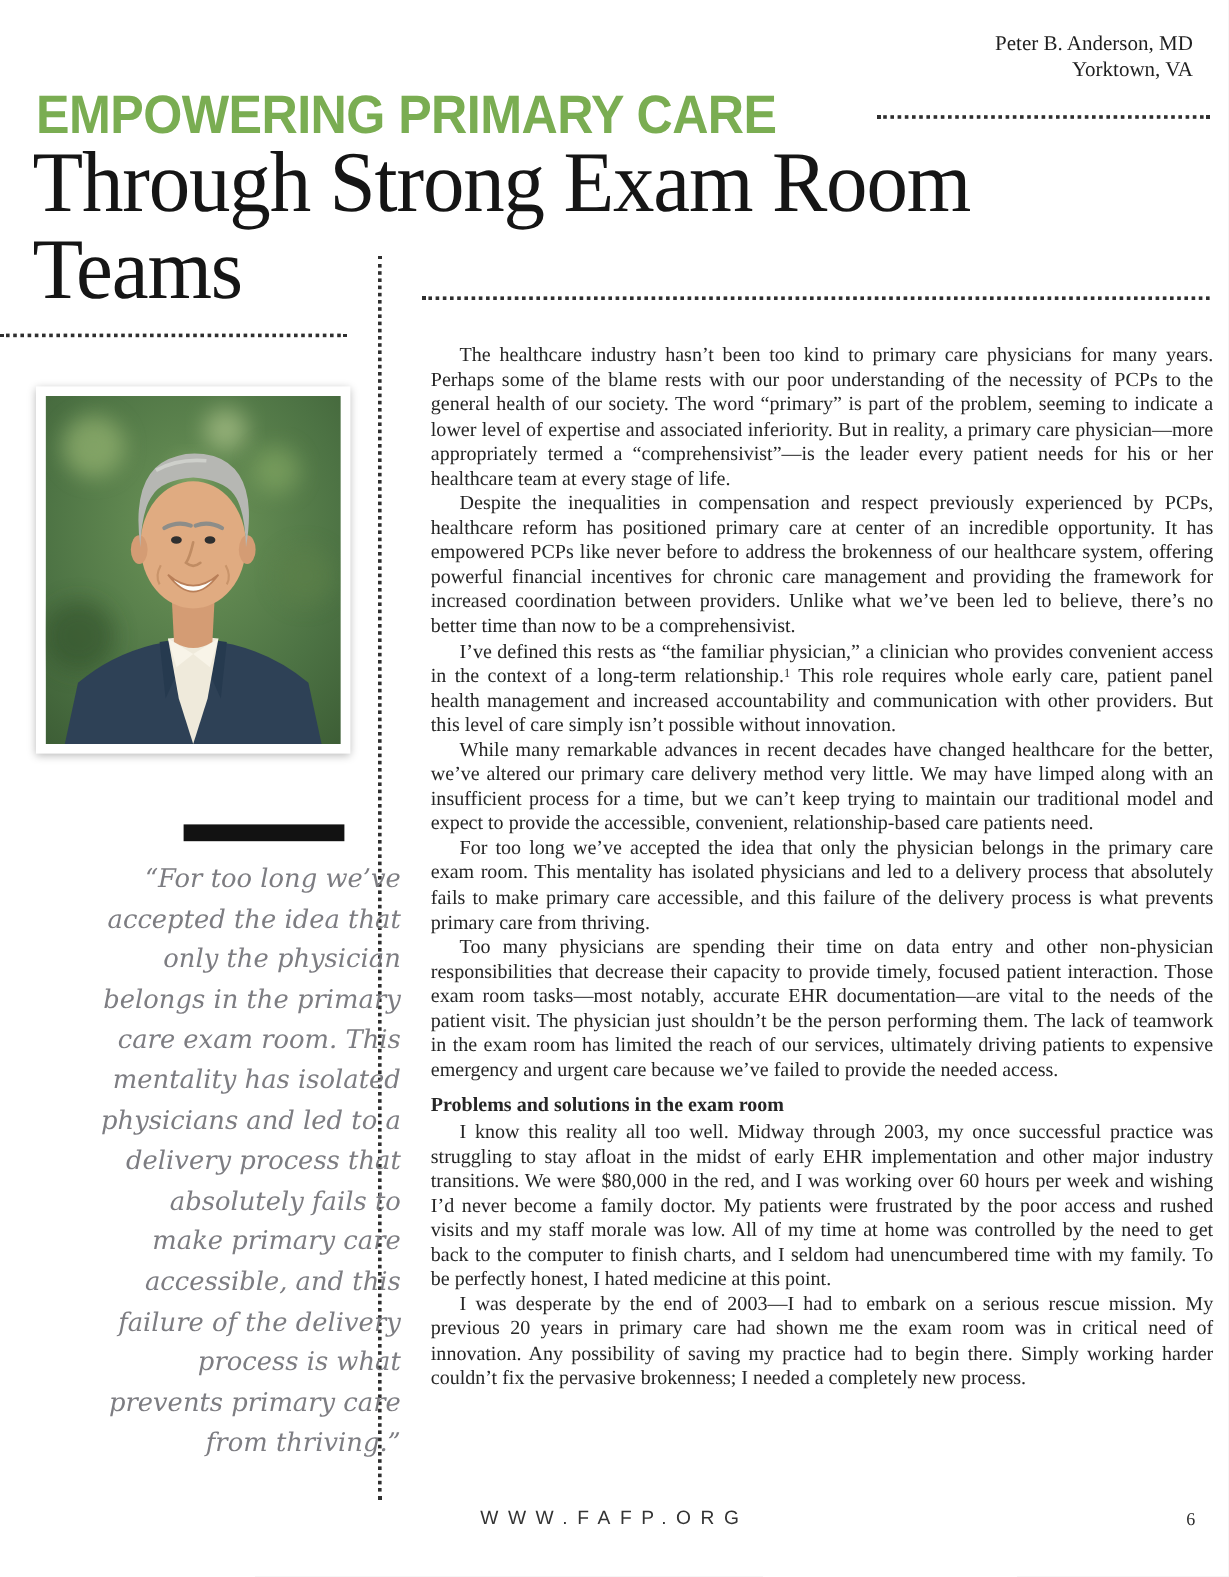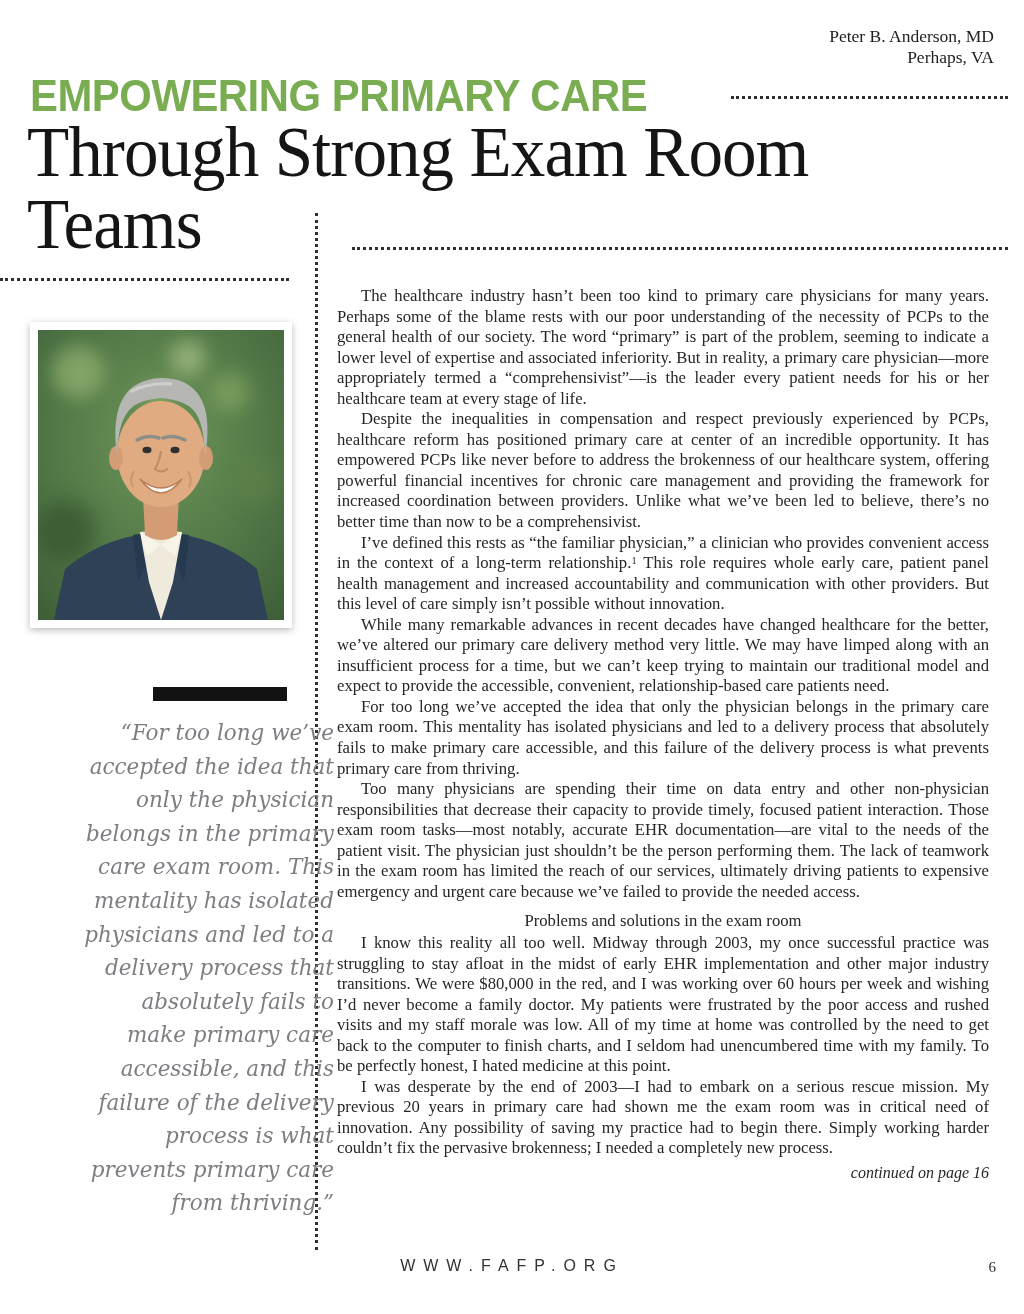--- a/index.html
+++ b/index.html
@@ -138,7 +138,7 @@
 
   <div class="byline">
     <div>Peter B. Anderson, MD</div>
-    <div>Perhaps, VA</div>
+    <div>Yorktown, VA</div>
   </div>
 
   <div class="kicker">EMPOWERING PRIMARY CARE</div>

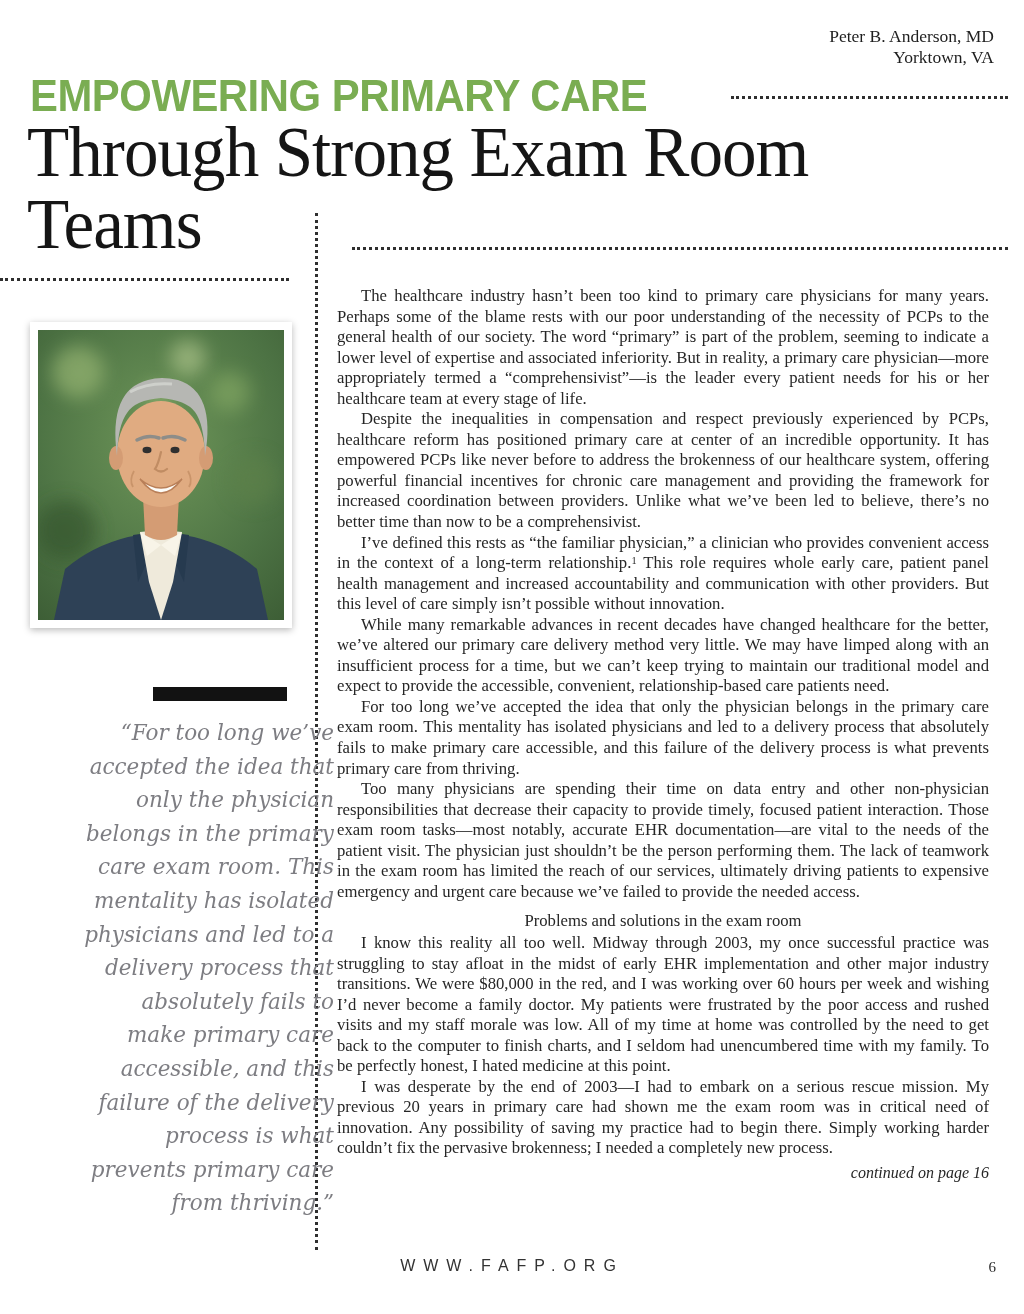--- a/index.html
+++ b/index.html
@@ -89,7 +89,7 @@
 
   
   .article {
-    position: absolute; left: 337px; top: 286px; width: 652px;
+    position: absolute; left: 359px; top: 286px; width: 652px;
     font-family: "Liberation Serif", serif;
     font-size: 16.7px; line-height: 20.55px;
     color: #262626;

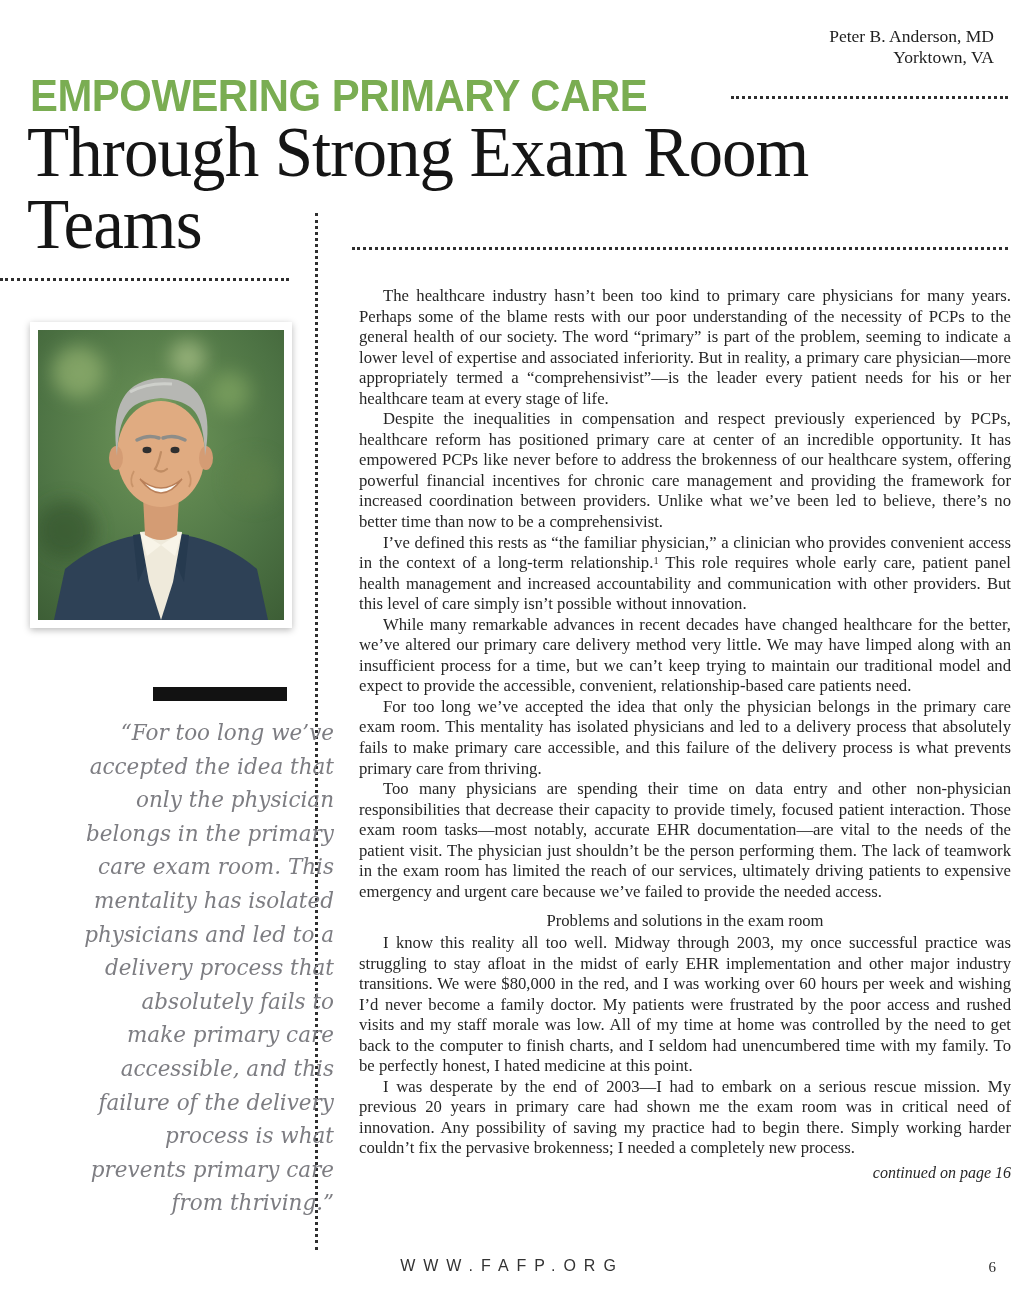--- a/index.html
+++ b/index.html
@@ -97,10 +97,10 @@
   }
   .article p { margin: 0; text-indent: 24px; }
   .article .subhead {
-    font-weight: normal;
+    font-weight: bold;
     text-indent: 0;
     margin: 9px 0 1px 0;
-    text-align: center;
+    text-align: left;
   }
   .article sup {
     font-size: 0.62em;

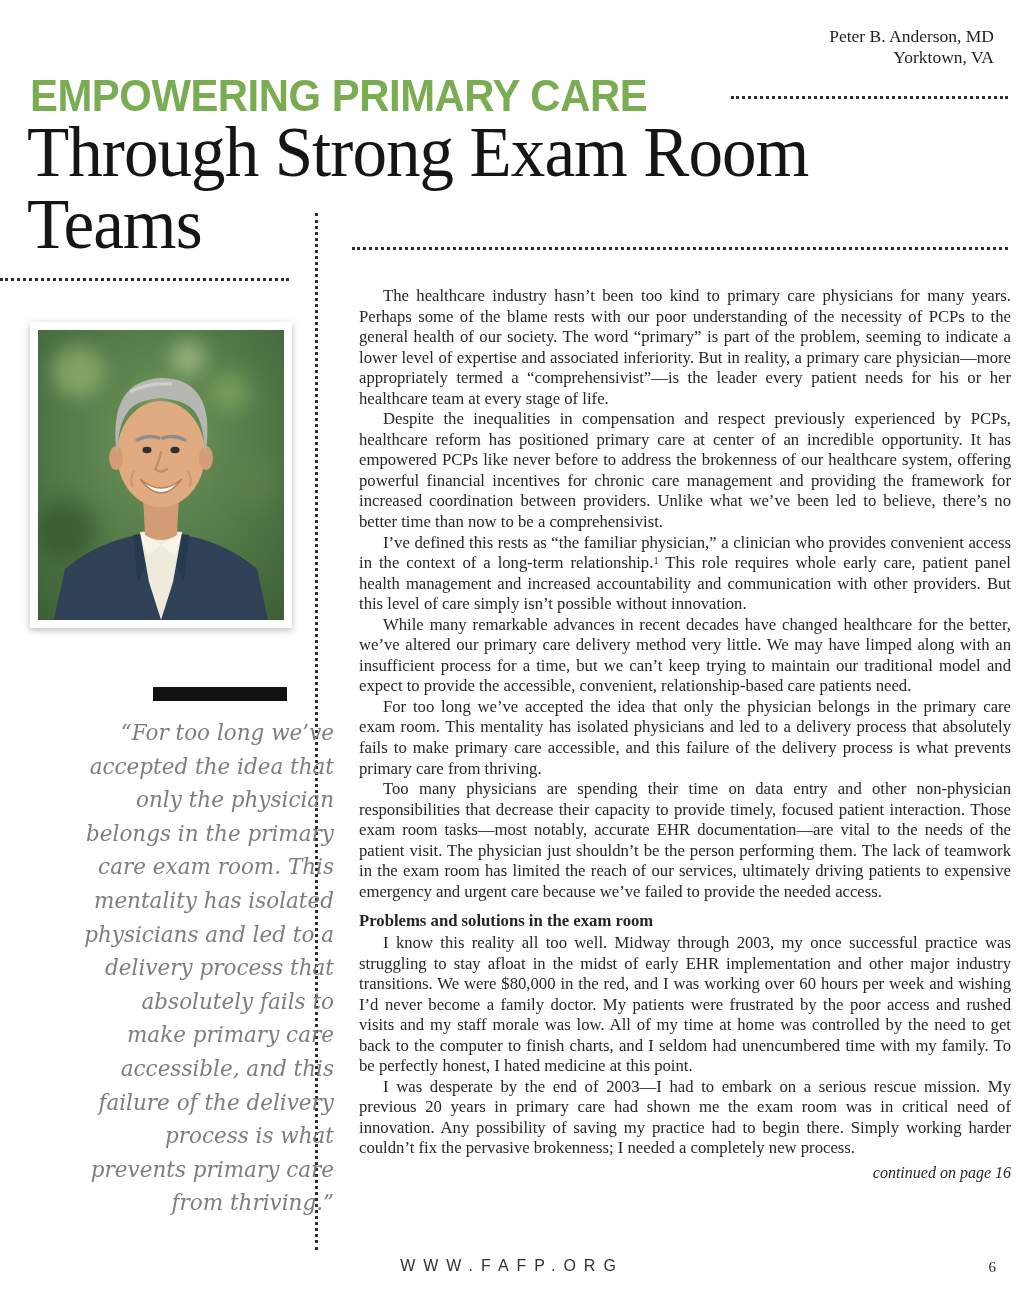--- a/index.html
+++ b/index.html
@@ -215,7 +215,6 @@
     <p class="subhead">Problems and solutions in the exam room</p>
     <p>I know this reality all too well. Midway through 2003, my once successful practice was struggling to stay afloat in the midst of early EHR implementation and other major industry transitions. We were $80,000 in the red, and I was working over 60 hours per week and wishing I’d never become a family doctor. My patients were frustrated by the poor access and rushed visits and my staff morale was low. All of my time at home was controlled by the need to get back to the computer to finish charts, and I seldom had unencumbered time with my family. To be perfectly honest, I hated medicine at this point.</p>
     <p>I was desperate by the end of 2003—I had to embark on a serious rescue mission. My previous 20 years in primary care had shown me the exam room was in critical need of innovation. Any possibility of saving my practice had to begin there. Simply working harder couldn’t fix the pervasive brokenness; I needed a completely new process.</p>
-    <p class="continued">continued on page 16</p>
   </div>
 
   <div class="footer-url">WWW.FAFP.ORG</div>

